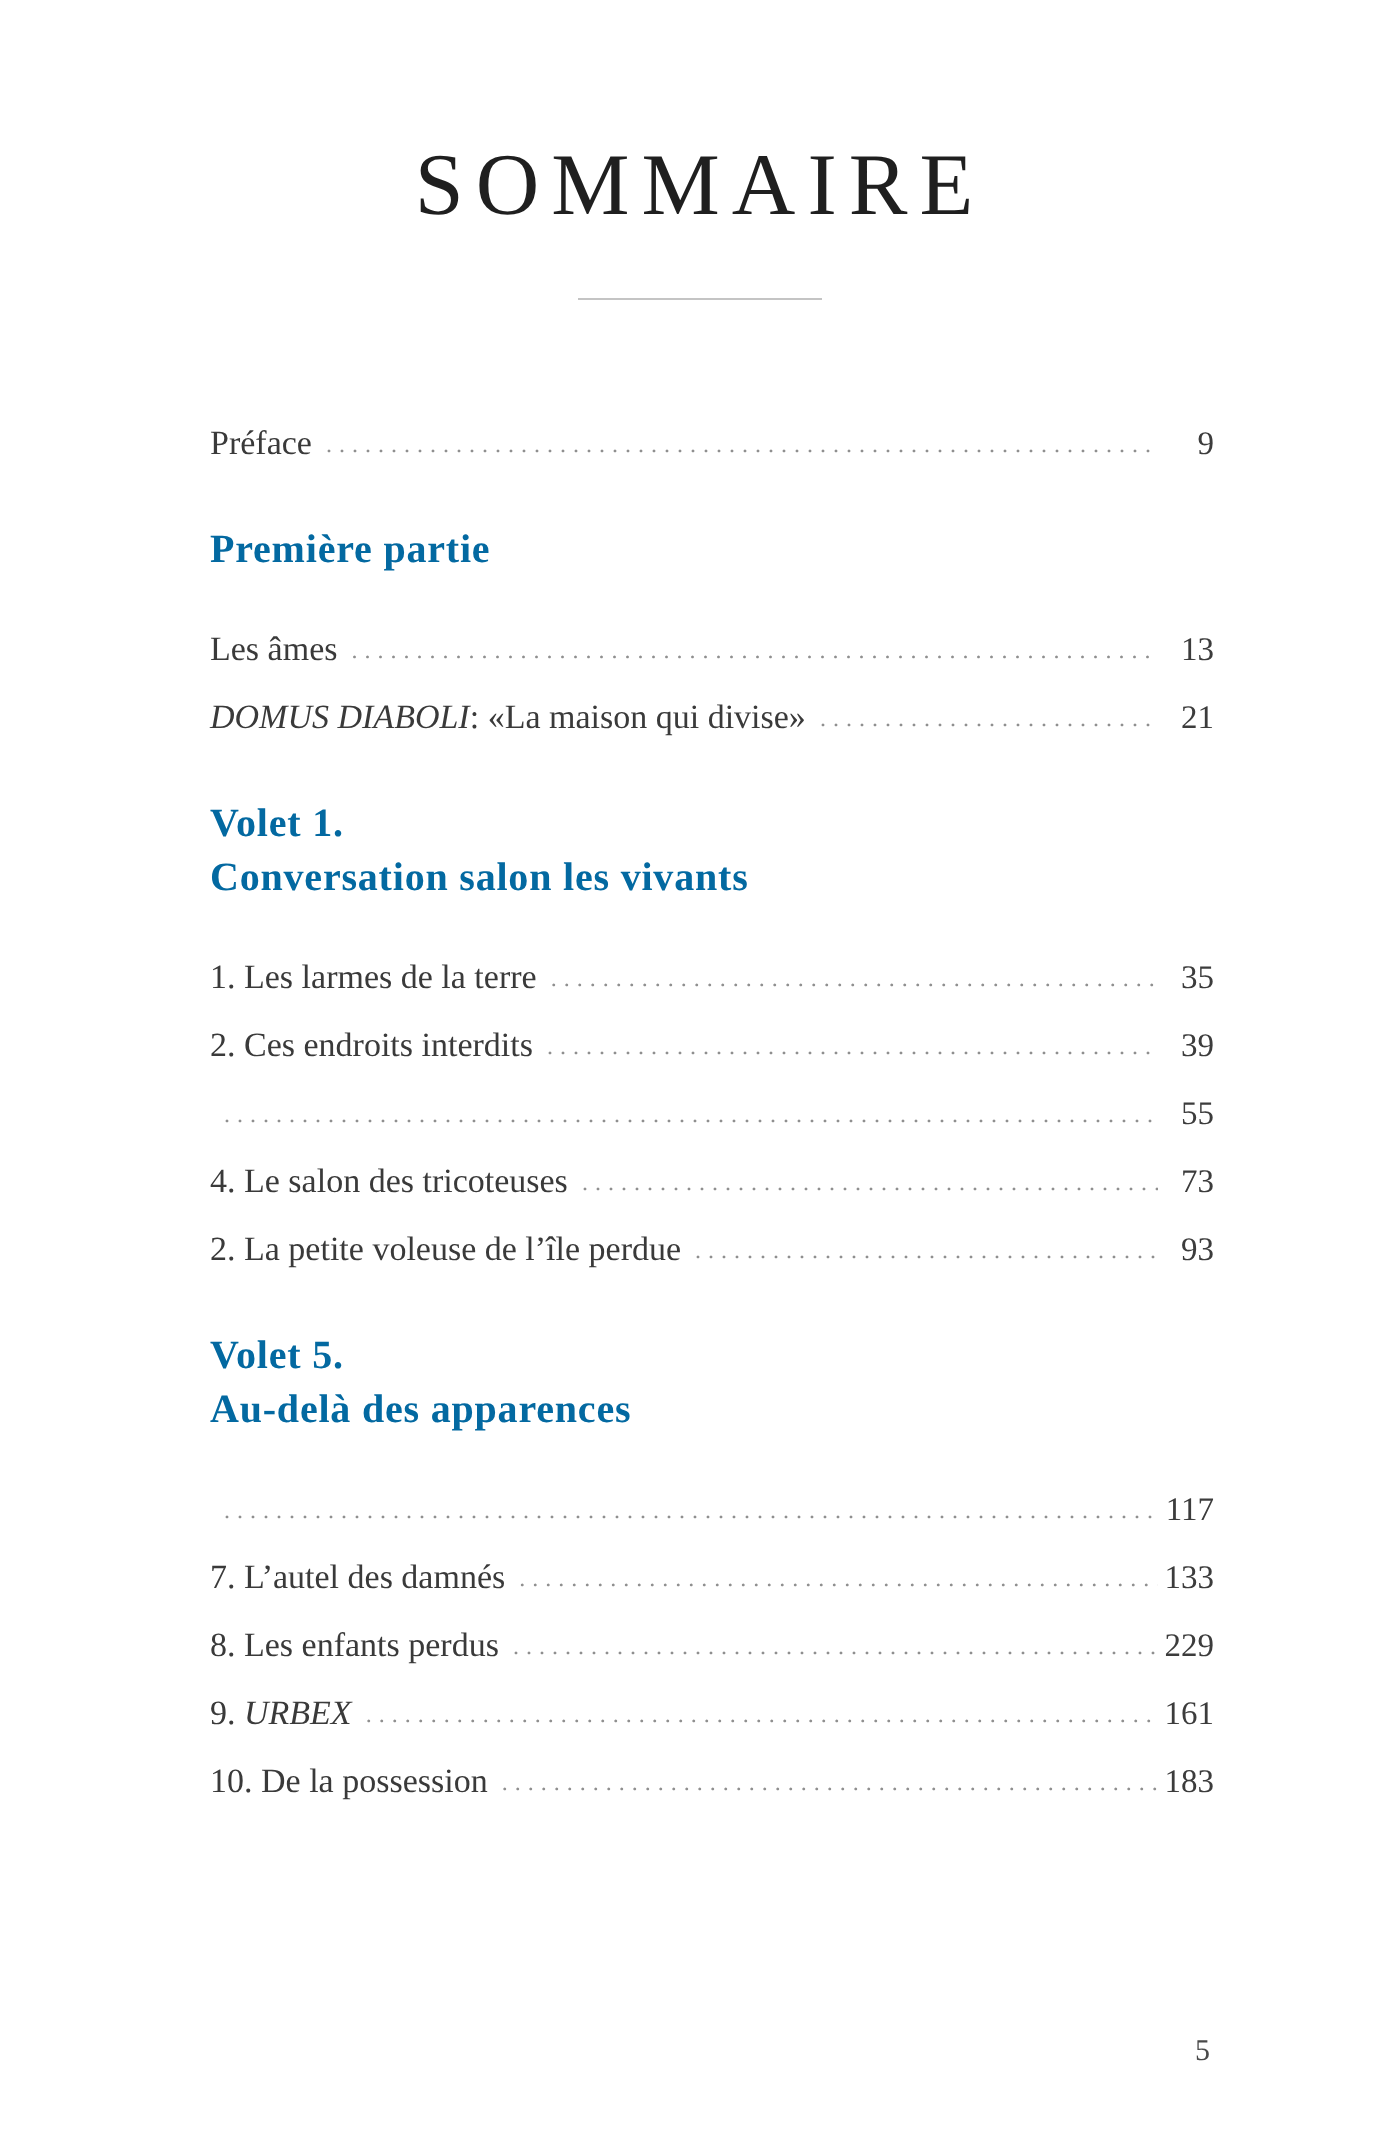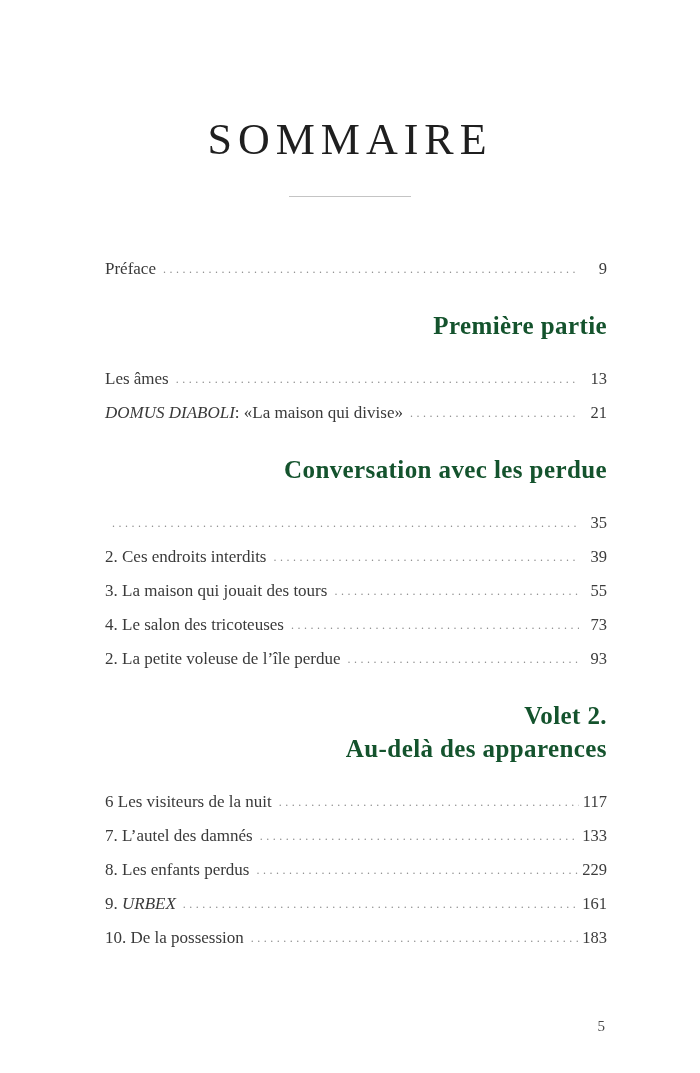--- a/index.html
+++ b/index.html
@@ -15,7 +15,7 @@
     overflow: hidden;
   }
   .book-title {
-    padding-top: 118px;
+    padding-top: 71px;
     text-align: center;
     font-size: 44px;
     font-weight: 400;

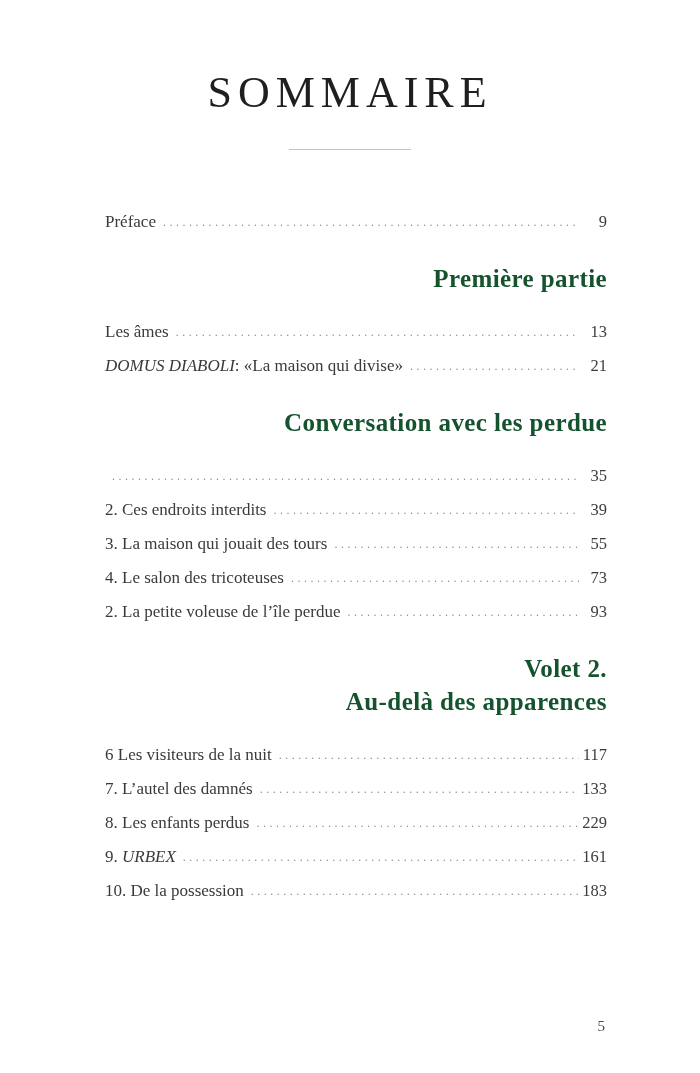--- a/index.html
+++ b/index.html
@@ -59,9 +59,9 @@
     font-size: 16.5px;
   }
   .section-heading {
-    text-align: right;
-    font-size: 25px;
-    color: #14532d;
+    text-align: left;
+    font-size: 20px;
+    color: #0369a1;
     letter-spacing: 0.4px;
     margin: 30px 0 26px;
     line-height: 1.35;

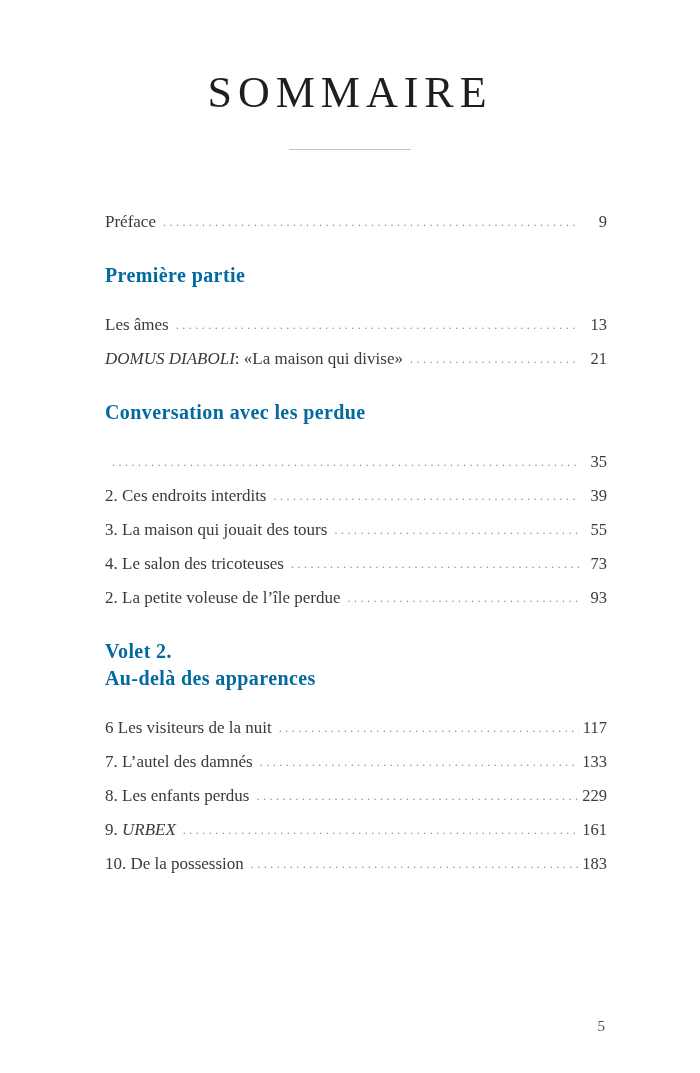--- a/index.html
+++ b/index.html
@@ -106,6 +106,7 @@
     </div>
 
     <h2 class="section-heading">
+      <span class="line">Volet 1.</span>
       <span class="line">Conversation avec les perdue</span>
     </h2>
 

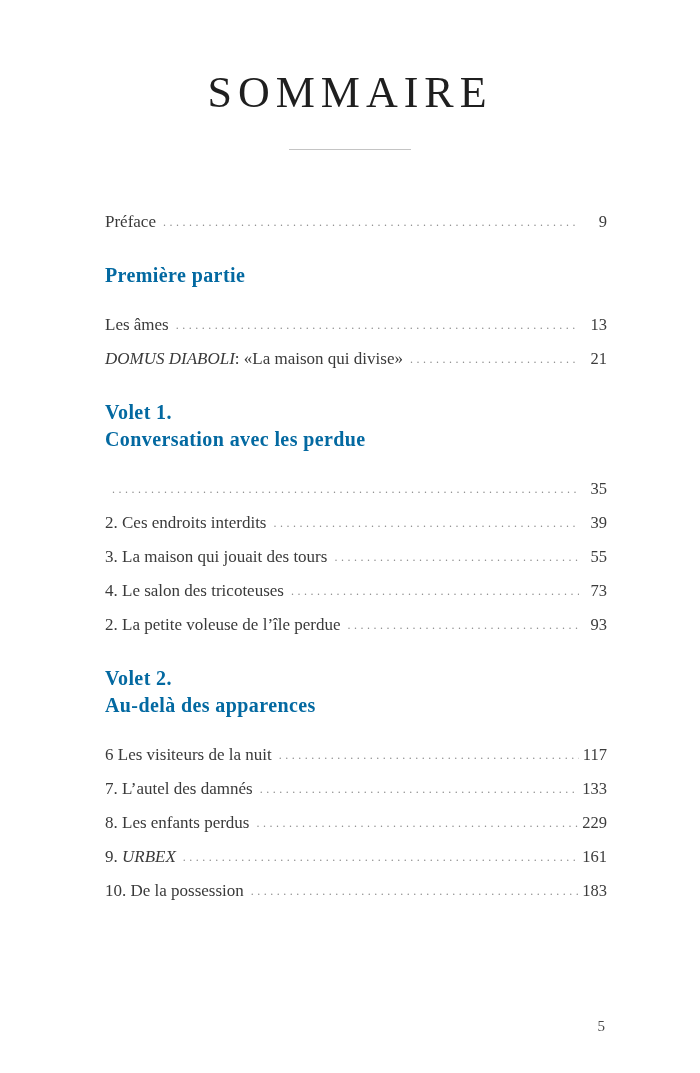--- a/index.html
+++ b/index.html
@@ -107,7 +107,7 @@
 
     <h2 class="section-heading">
       <span class="line">Volet 1.</span>
-      <span class="line">Conversation avec les perdue</span>
+      <span class="line">Conversation salon les vivants</span>
     </h2>
 
     <div class="row">

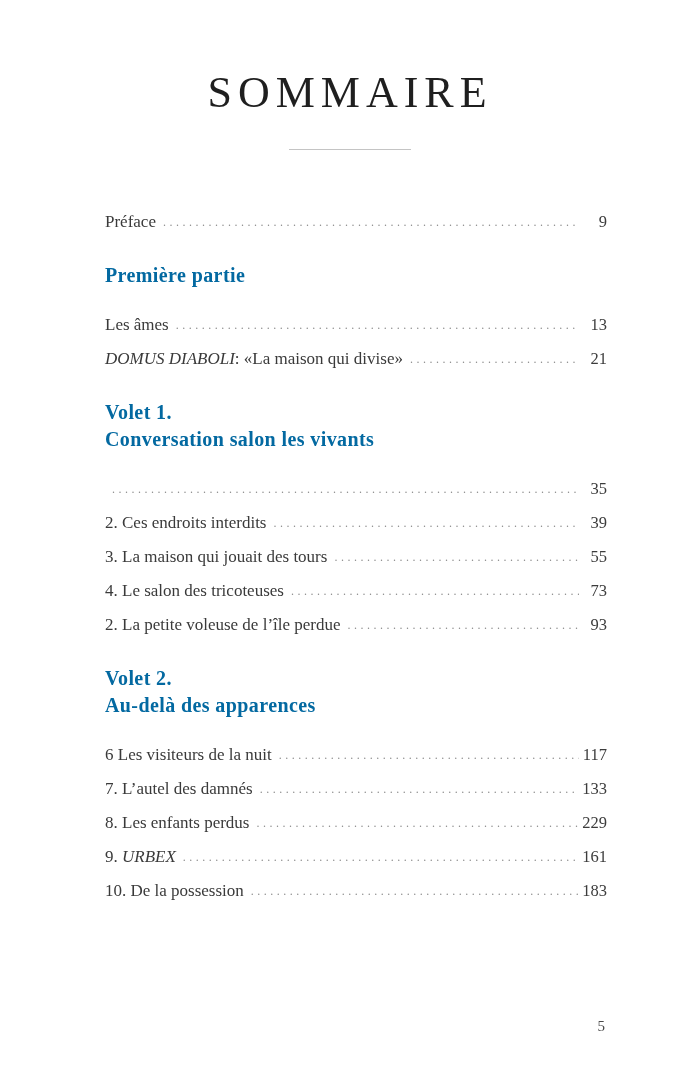--- a/index.html
+++ b/index.html
@@ -111,6 +111,7 @@
     </h2>
 
     <div class="row">
+      <span class="label">1. Les larmes de la terre</span>
       <span class="dots">................................................................................................................................................................</span>
       <span class="pagenum">35</span>
     </div>

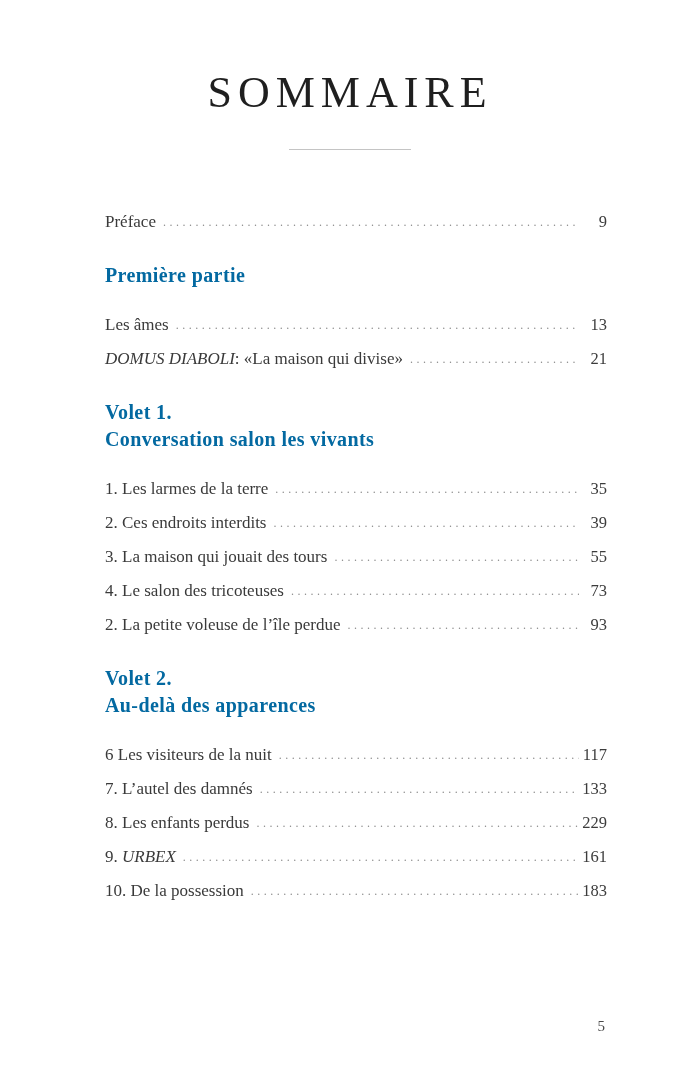--- a/index.html
+++ b/index.html
@@ -121,7 +121,6 @@
       <span class="pagenum">39</span>
     </div>
     <div class="row">
-      <span class="label">3. La maison qui jouait des tours</span>
       <span class="dots">................................................................................................................................................................</span>
       <span class="pagenum">55</span>
     </div>

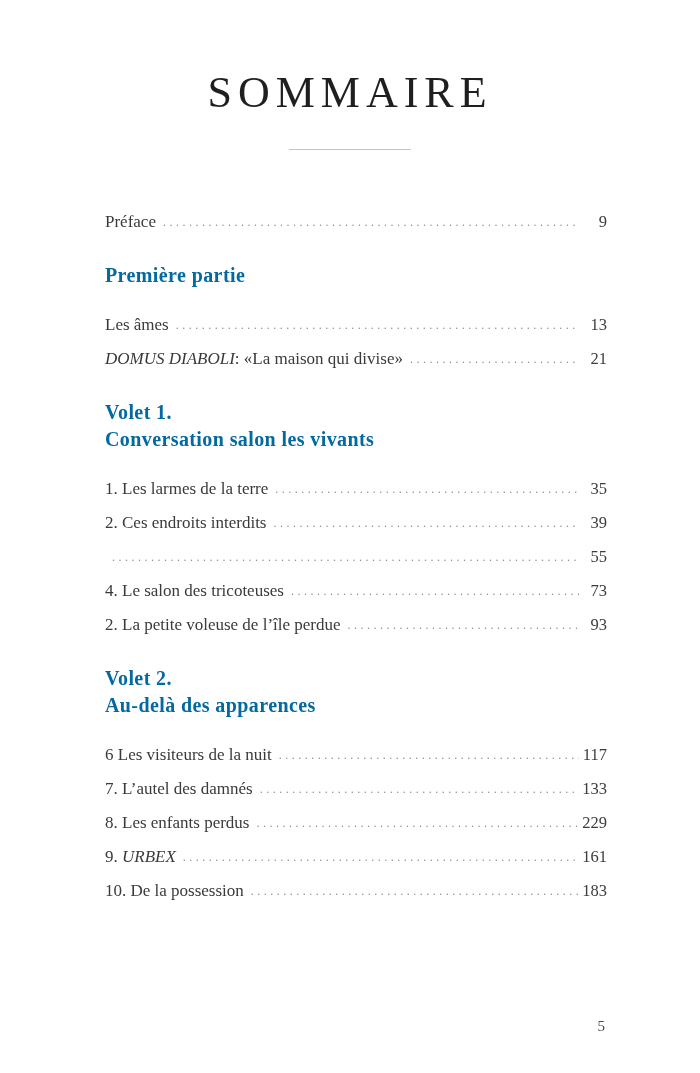--- a/index.html
+++ b/index.html
@@ -136,7 +136,7 @@
     </div>
 
     <h2 class="section-heading">
-      <span class="line">Volet 2.</span>
+      <span class="line">Volet 5.</span>
       <span class="line">Au-delà des apparences</span>
     </h2>
 

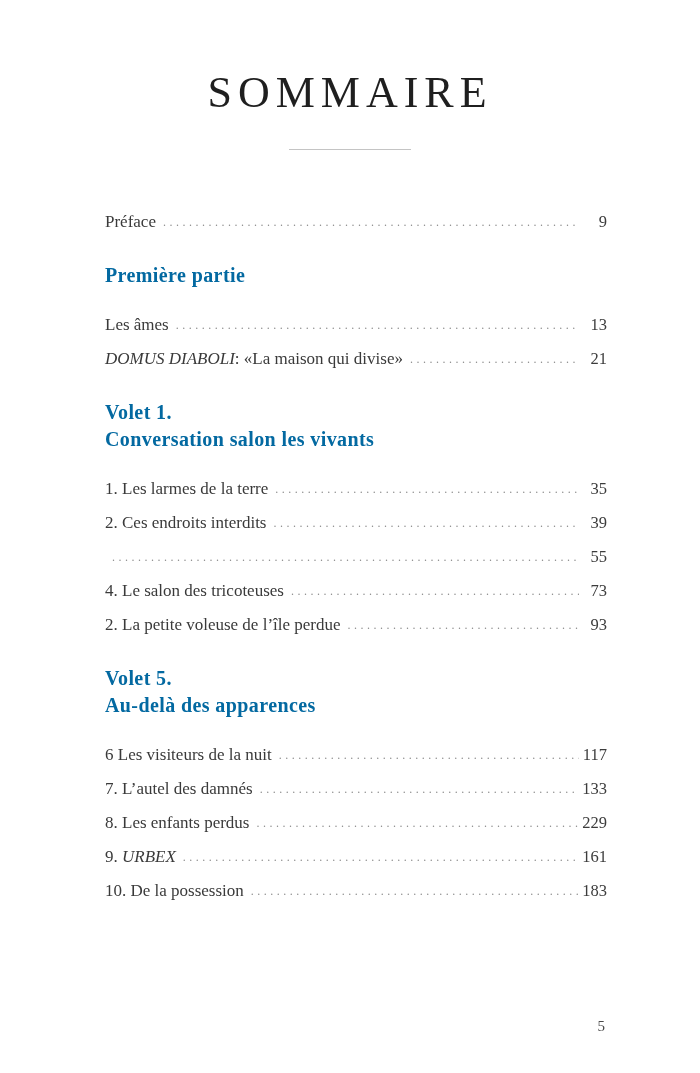--- a/index.html
+++ b/index.html
@@ -141,7 +141,6 @@
     </h2>
 
     <div class="row">
-      <span class="label">6 Les visiteurs de la nuit</span>
       <span class="dots">................................................................................................................................................................</span>
       <span class="pagenum">117</span>
     </div>

